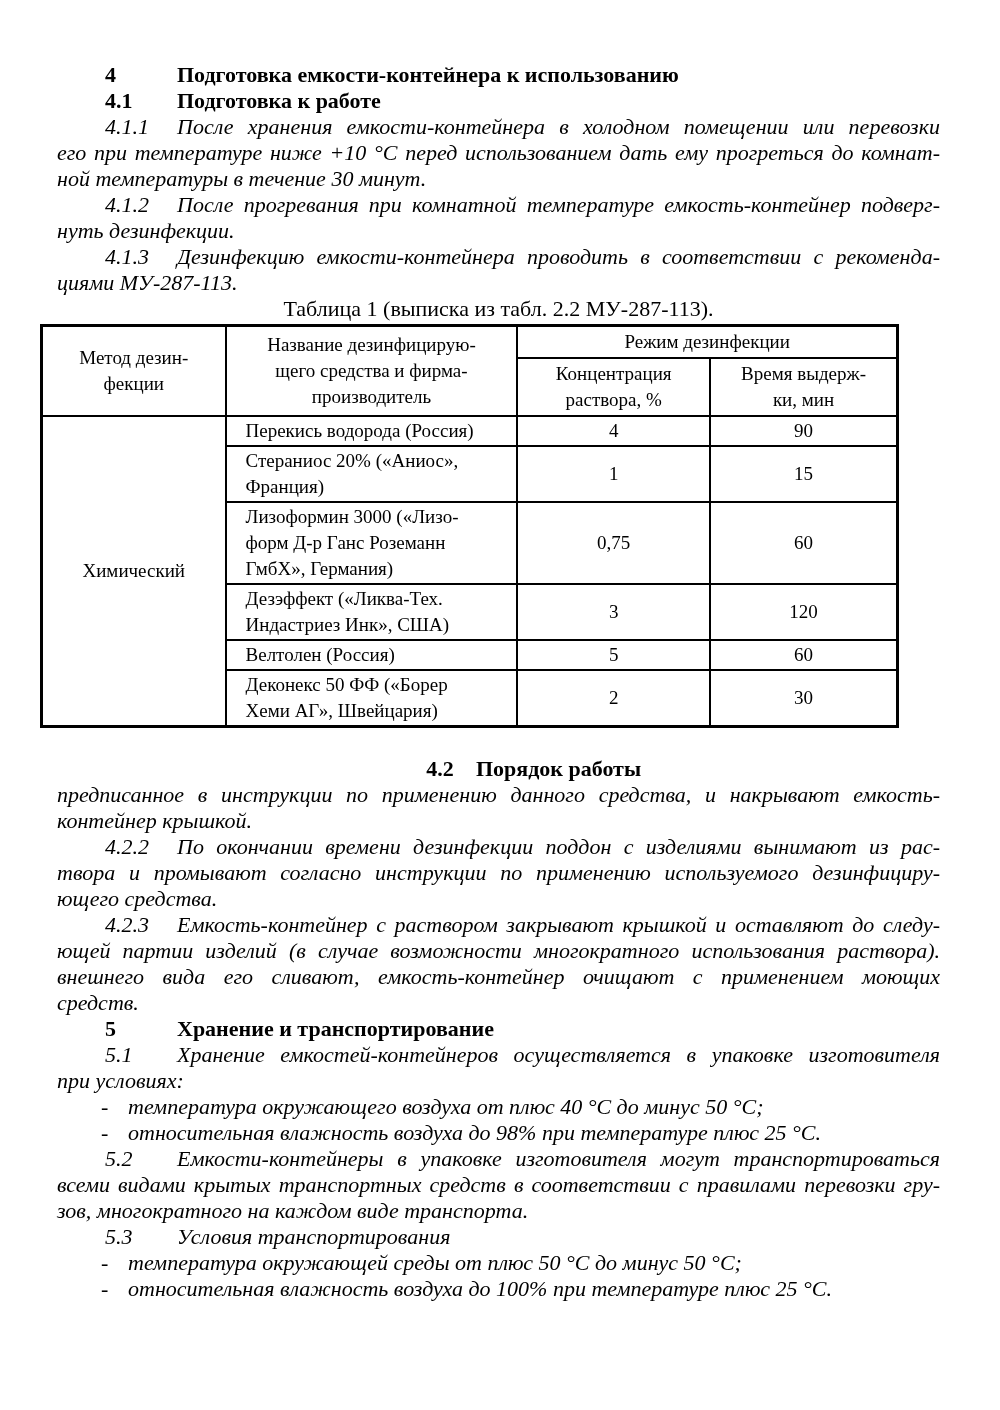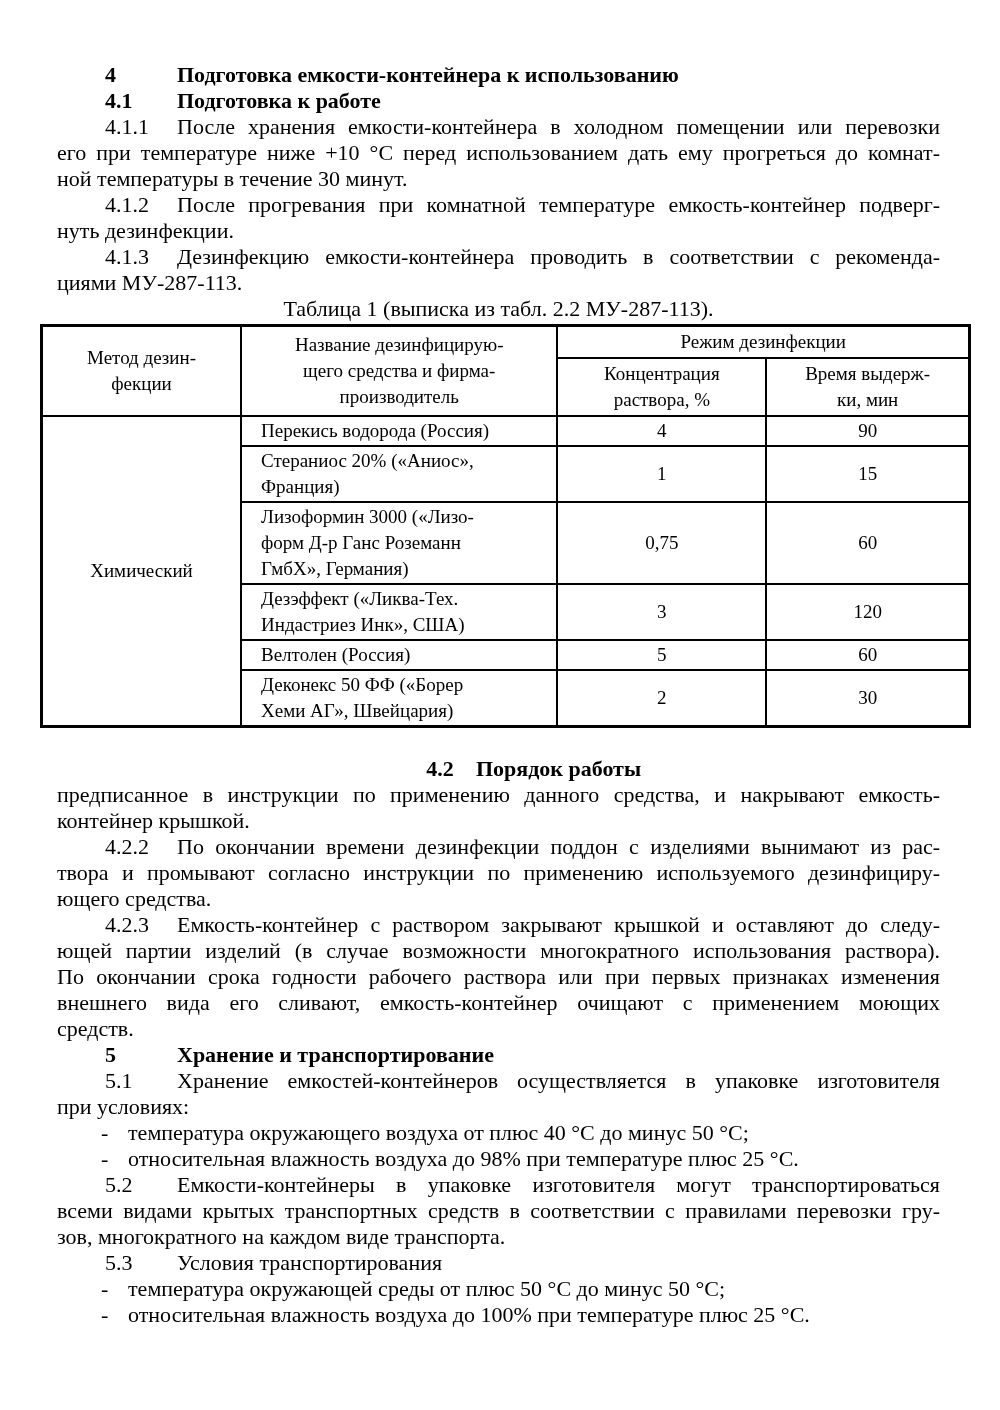--- a/index.html
+++ b/index.html
@@ -14,7 +14,7 @@
   .hline{font-weight:700;padding-left:48px;}
   .hline .num{font-weight:700;}
   .mt{margin-top:28px;text-align:center;}
-  .line{display:block;}
+  .line{display:block;font-style:italic;}
   .ind{padding-left:48px;}
   .j{text-align:justify;text-align-last:justify;}
   .num{display:inline-block;width:72px;}

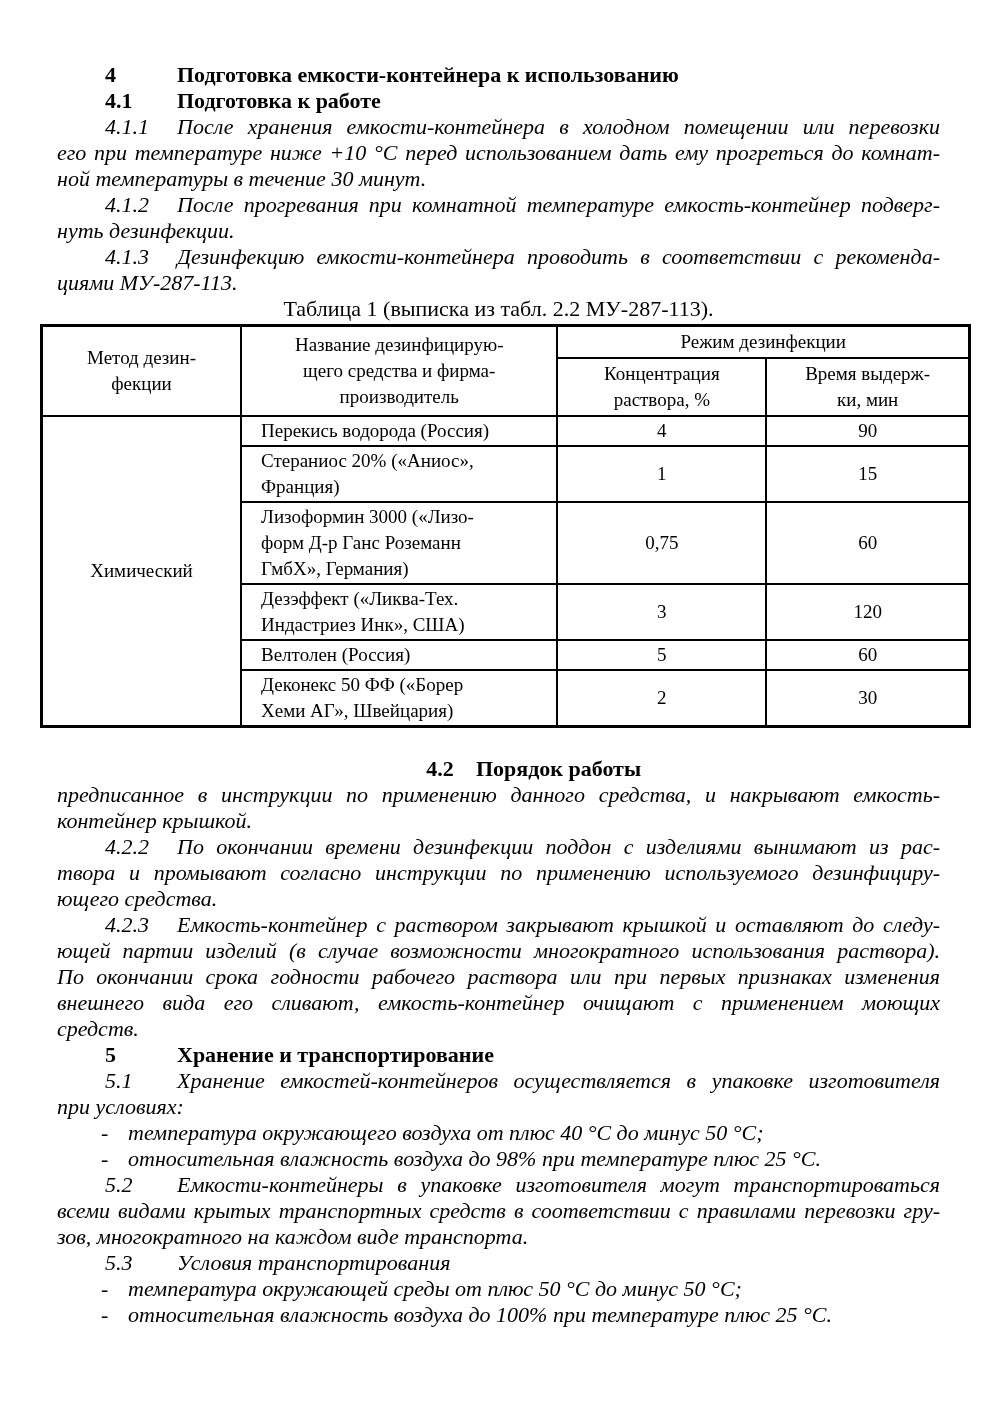--- a/index.html
+++ b/index.html
@@ -22,7 +22,7 @@
   .dash{display:inline-block;width:27px;}
   .caption{text-align:center;}
   table.dtable{
-    width:931px;margin:2px 0 0 -17px;
+    width:859px;margin:2px 0 0 -17px;
     border-collapse:collapse;table-layout:fixed;
     border:3px solid #000;
   }

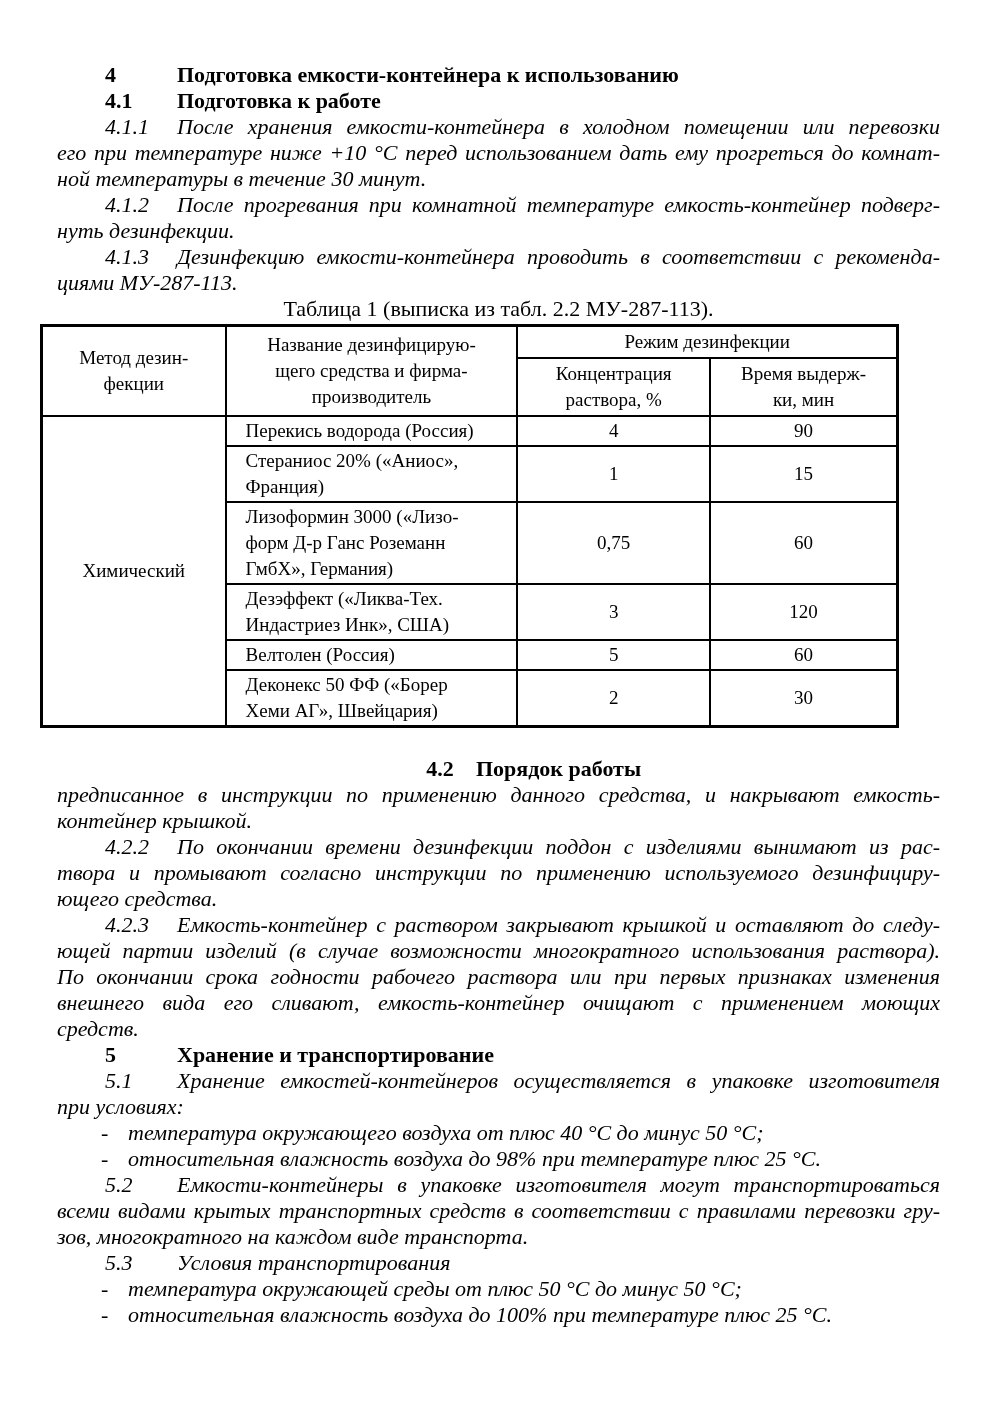--- a/index.html
+++ b/index.html
@@ -144,7 +144,6 @@
   <p class="para">
     <span class="line j ind"><span class="num">4.2.3</span><span>Емкость-контейнер с раствором закрывают крышкой и оставляют до следу-</span></span>
     <span class="line j">ющей партии изделий (в случае возможности многократного использования раствора).</span>
-    <span class="line j">По окончании срока годности рабочего раствора или при первых признаках изменения</span>
     <span class="line j">внешнего вида его сливают, емкость-контейнер очищают с применением моющих</span>
     <span class="line">средств.</span>
   </p>

